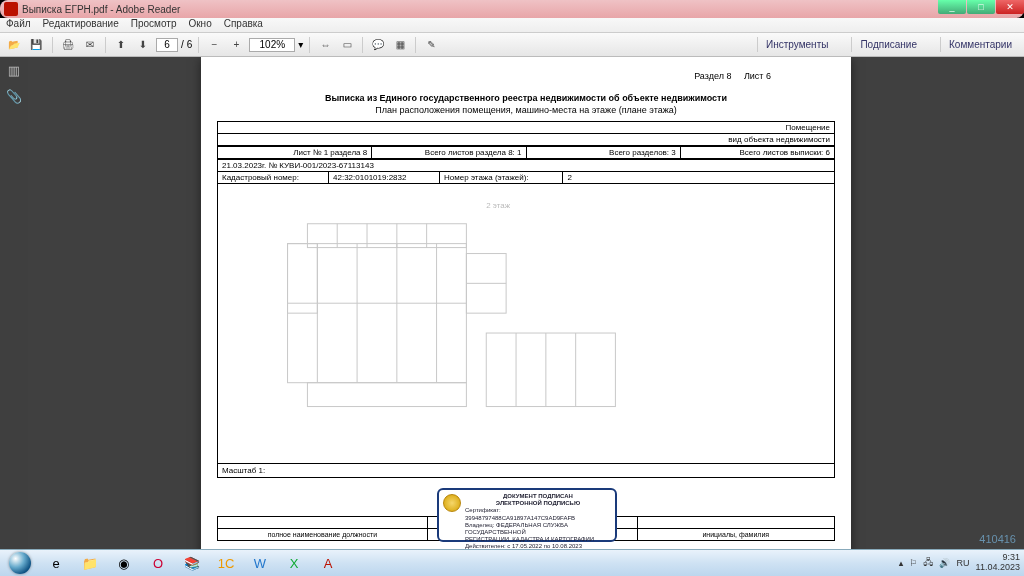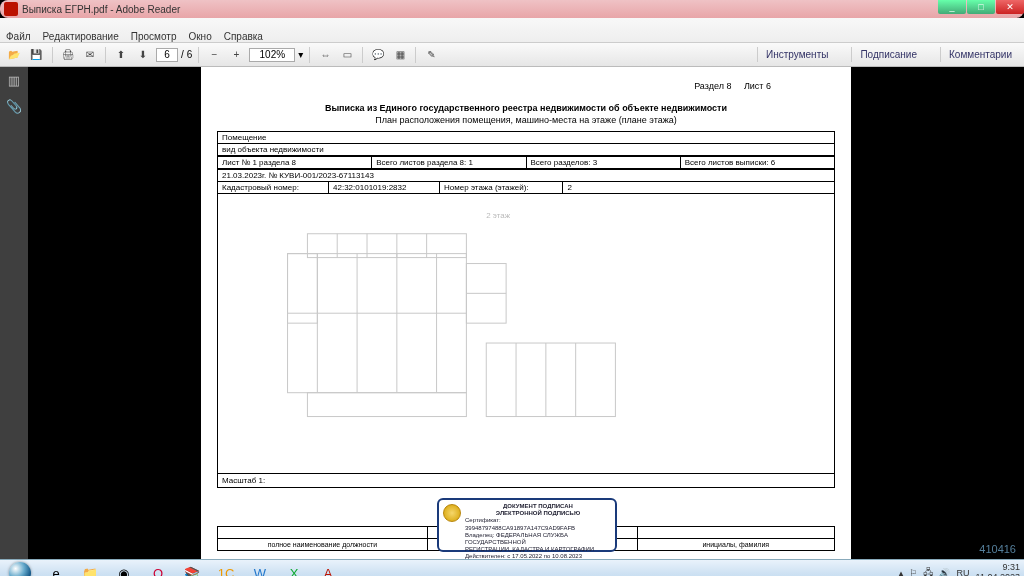--- a/index.html
+++ b/index.html
@@ -12,7 +12,7 @@
 .winbtns div { width: 28px; height: 14px; margin-left: 1px; font-size: 9px; text-align: center; line-height: 14px; color: #fff; border-radius: 0 0 2px 2px;}
 .wmin { background: linear-gradient(#6fa,#4a7); } .wmax { background: linear-gradient(#6fa,#4a7); } .wcls { background: linear-gradient(#e66,#c22); }
 
-.menubar { height: 25px; background: linear-gradient(#f8f8f8,#eee); border-bottom: 1px solid #ccc; display: flex; align-items: flex-end; font-size: 10px; color: #333; padding-left: 6px; gap: 12px; }
+.menubar { height: 15px; background: linear-gradient(#f8f8f8,#eee); border-bottom: 1px solid #ccc; display: flex; align-items: flex-start; font-size: 10px; color: #333; padding-left: 6px; gap: 12px; }
 .menubar span { cursor: default; }
 
 .toolbar { height: 24px; background: linear-gradient(#fafafa,#e6e6e6); border-bottom: 1px solid #bbb; display: flex; align-items: center; padding: 0 6px; gap: 4px; font-size: 10px; position: relative; }

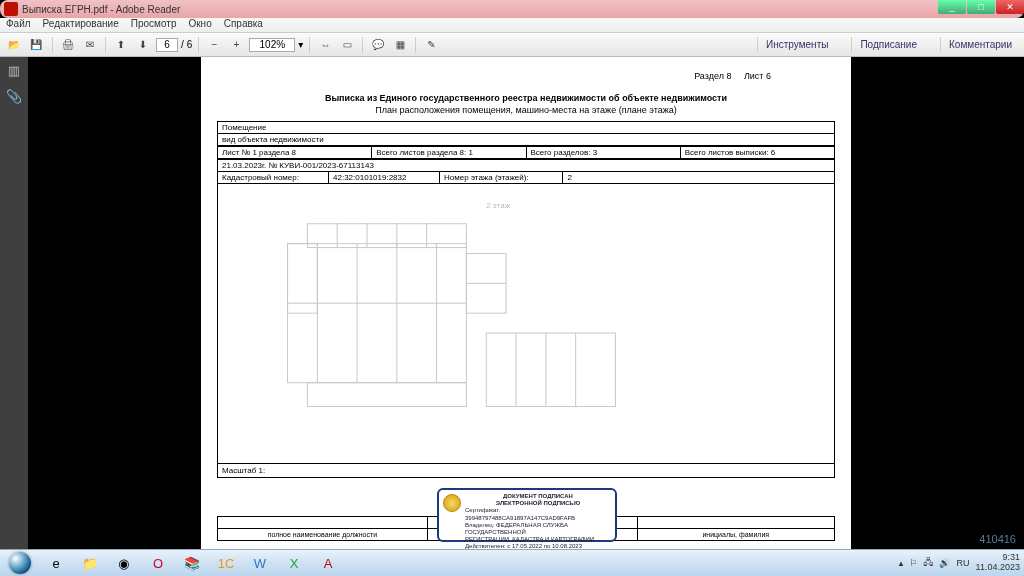--- a/index.html
+++ b/index.html
@@ -28,7 +28,7 @@
 .main { height: 492px; display: flex; background: #555; }
 .sidebar { width: 28px; background: #3f3f3f; display: flex; flex-direction: column; align-items: center; padding-top: 4px; gap: 8px; }
 .sidebar .sicon { width: 18px; height: 18px; color: #bbb; display:flex; align-items:center; justify-content:center; font-size:13px;}
-.docarea { flex: 1; background: #000000; display: flex; justify-content: center; overflow: hidden; position: relative; }
+.docarea { flex: 1; background: #404040; display: flex; justify-content: center; overflow: hidden; position: relative; }
 .page { width: 650px; height: 510px; background: #fff; margin-top: 0; box-shadow: 0 2px 10px rgba(0,0,0,.5); padding: 10px 16px; font-size: 8px; color: #000; position: relative; }
 
 .page .hdr-right { position: absolute; right: 80px; top: 14px; font-size: 9px; }

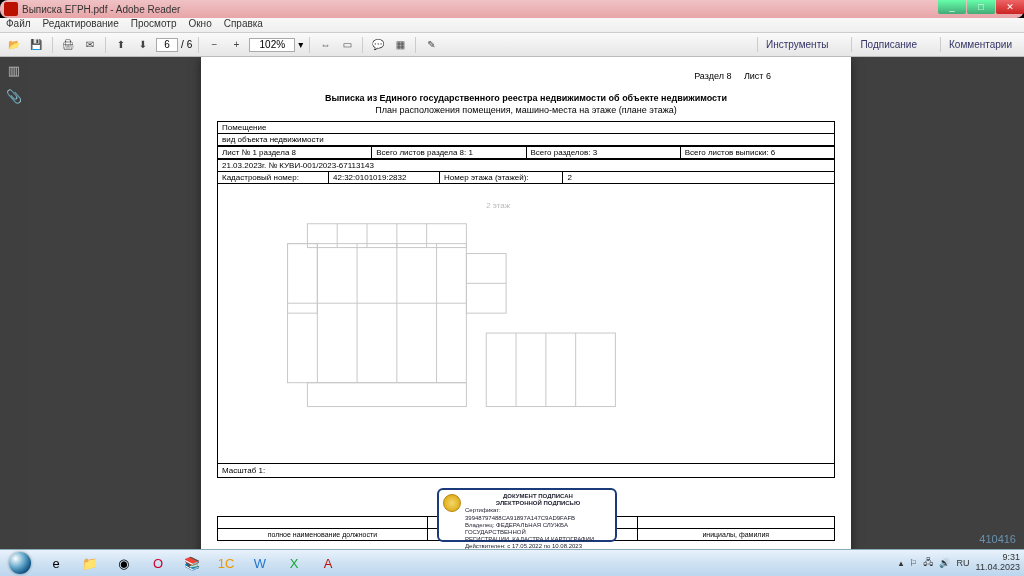--- a/index.html
+++ b/index.html
@@ -37,7 +37,7 @@
 
 table.btab { width: 100%; border-collapse: collapse; margin-top: 6px; }
 table.btab td { border: 1px solid #000; padding: 1px 4px; font-size: 8px; }
-table.btab td.c { text-align: left; }
+table.btab td.c { text-align: right; }
 
 .plan { border: 1px solid #000; border-top: none; height: 280px; position: relative; padding-left: 42px; }
 .plan svg { position: absolute; inset: 0; }

